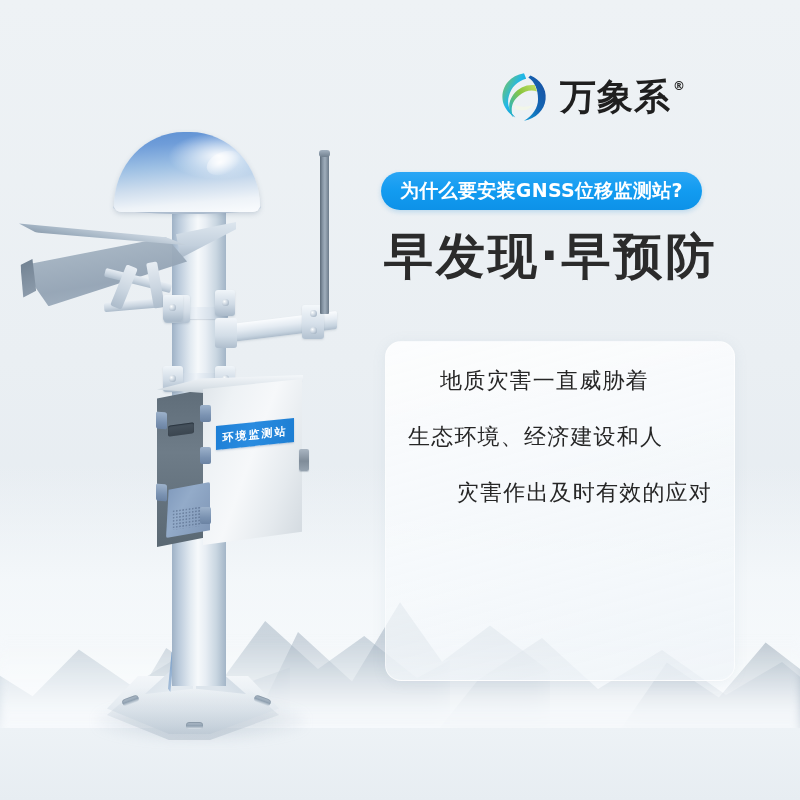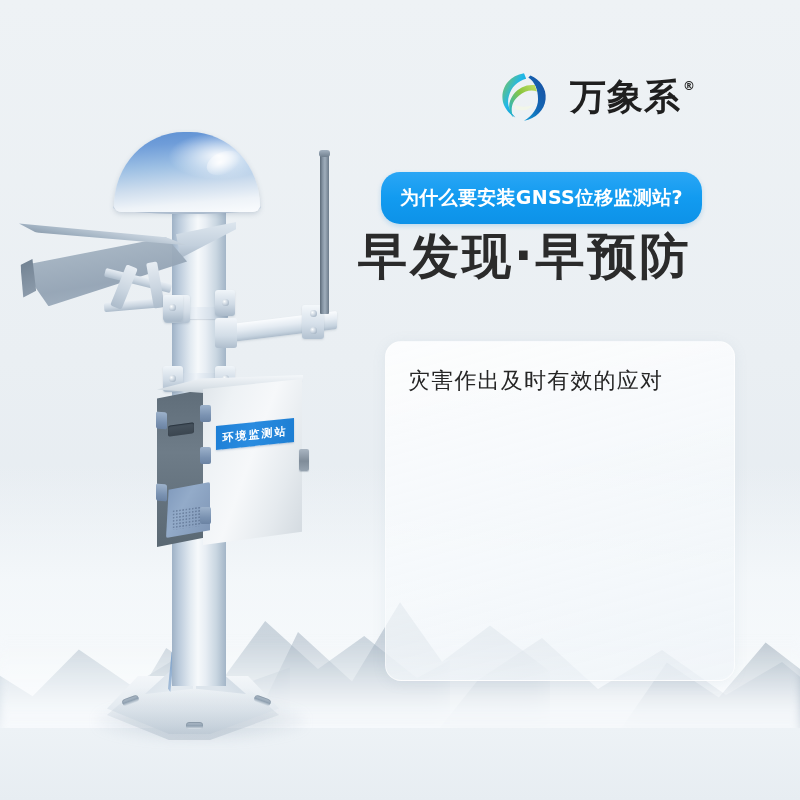--- a/index.html
+++ b/index.html
@@ -347,7 +347,7 @@
   
   .logo-row {
     position: absolute; left: 497px; top: 70px;
-    display: flex; align-items: center; gap: 19px;
+    display: flex; align-items: center; gap: 9px;
   }
   .logo-mark { width: 54px; height: 54px; display: block; }
   .logo-word {

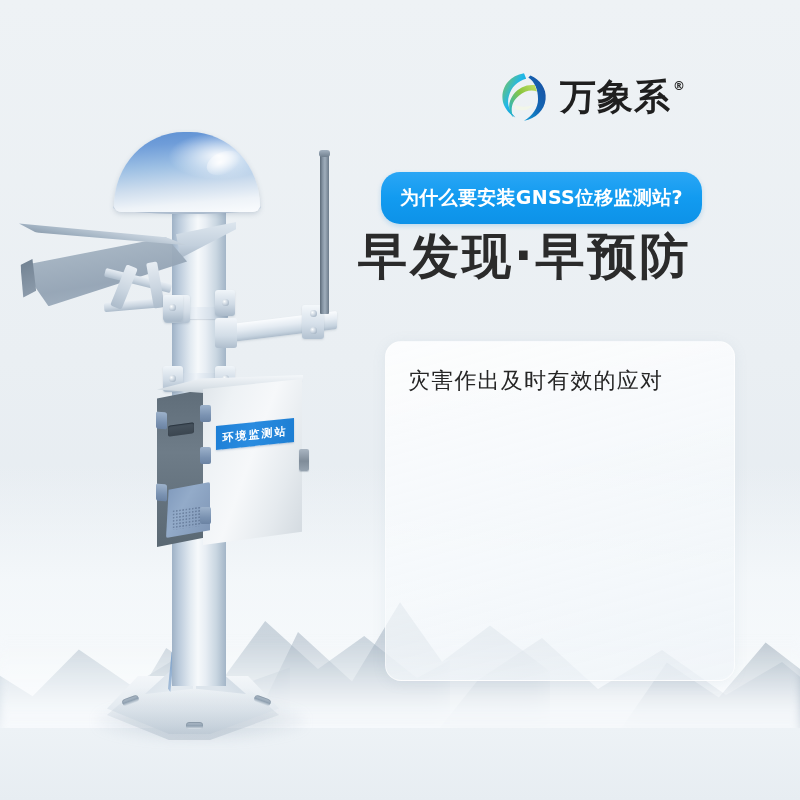--- a/index.html
+++ b/index.html
@@ -370,7 +370,7 @@
 
   .pill {
     position: absolute; left: 381px; top: 172px;
-    height: 52px;
+    height: 38px;
     padding: 8px 19px;
     border-radius: 19px;
     background: linear-gradient(180deg, #2aa6f5 0%, #129bf0 50%, #0d92e8 100%);

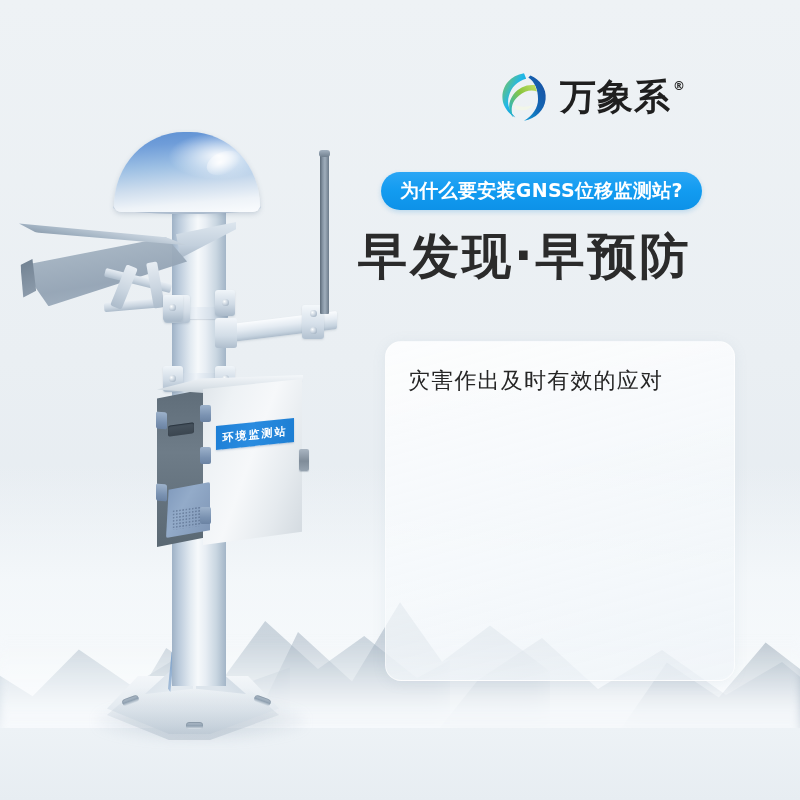--- a/index.html
+++ b/index.html
@@ -387,7 +387,7 @@
   }
 
   .headline {
-    position: absolute; left: 358px; top: 228px;
+    position: absolute; left: 384px; top: 228px;
     color: #2b2b2b;
     font-size: 49px;
     font-weight: bold;

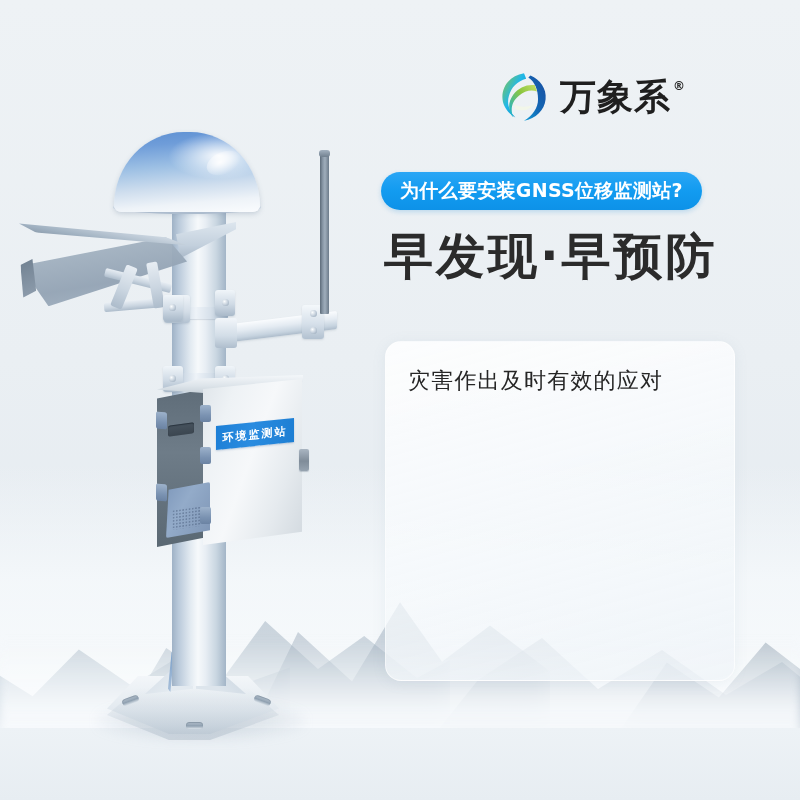--- a/index.html
+++ b/index.html
@@ -545,6 +545,7 @@
   <div class="headline">早发现·早预防</div>
 
   <div class="body-card">
+    <div class="body-line indent">地质灾害一直威胁着</div>
     <div class="body-line last">灾害作出及时有效的应对</div>
   </div>
 

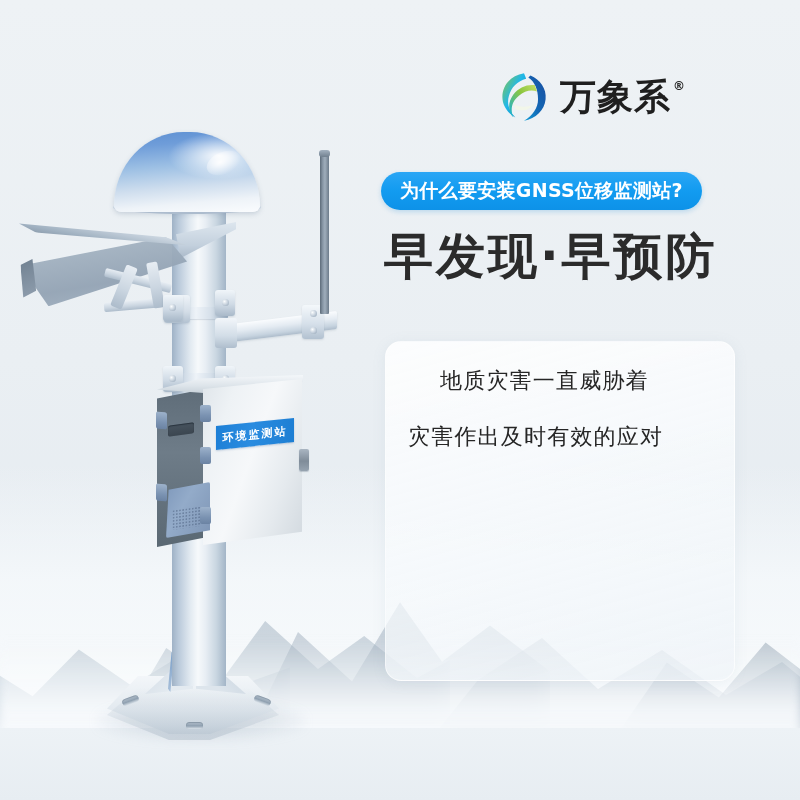--- a/index.html
+++ b/index.html
@@ -546,6 +546,7 @@
 
   <div class="body-card">
     <div class="body-line indent">地质灾害一直威胁着</div>
+    <div class="body-line">生态环境、经济建设和人</div>
     <div class="body-line last">灾害作出及时有效的应对</div>
   </div>
 

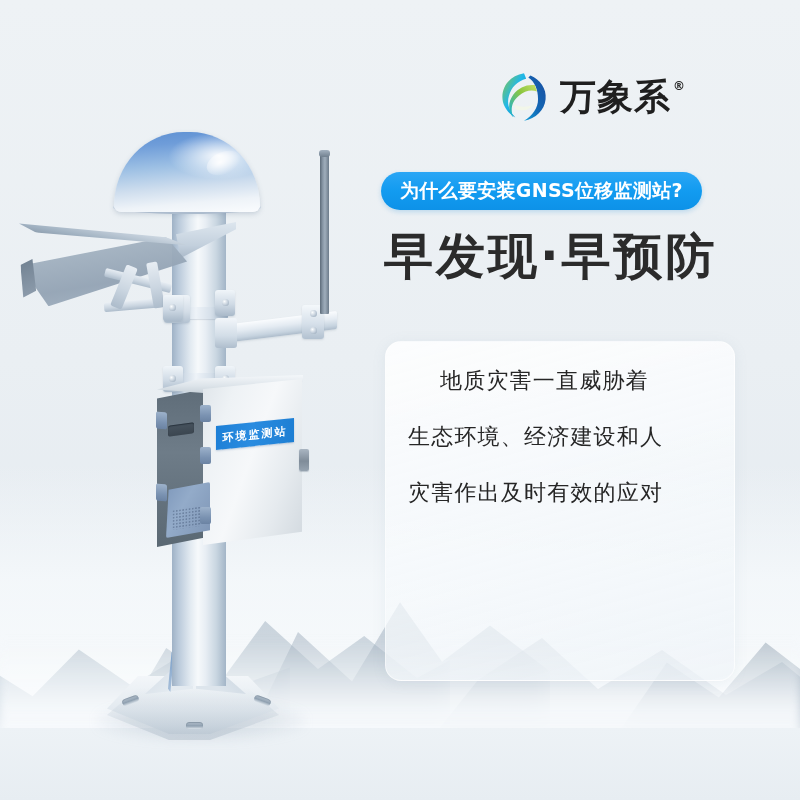--- a/index.html
+++ b/index.html
@@ -422,7 +422,7 @@
     font-family: "DejaVu Sans", "Liberation Sans", sans-serif;
   }
   .body-line.indent { padding-left: 32px; }
-  .body-line.last { margin-bottom: 0; }
+  .body-line.last { margin-bottom: 0; text-align: right; }
 </style>
 </head>
 <body>

